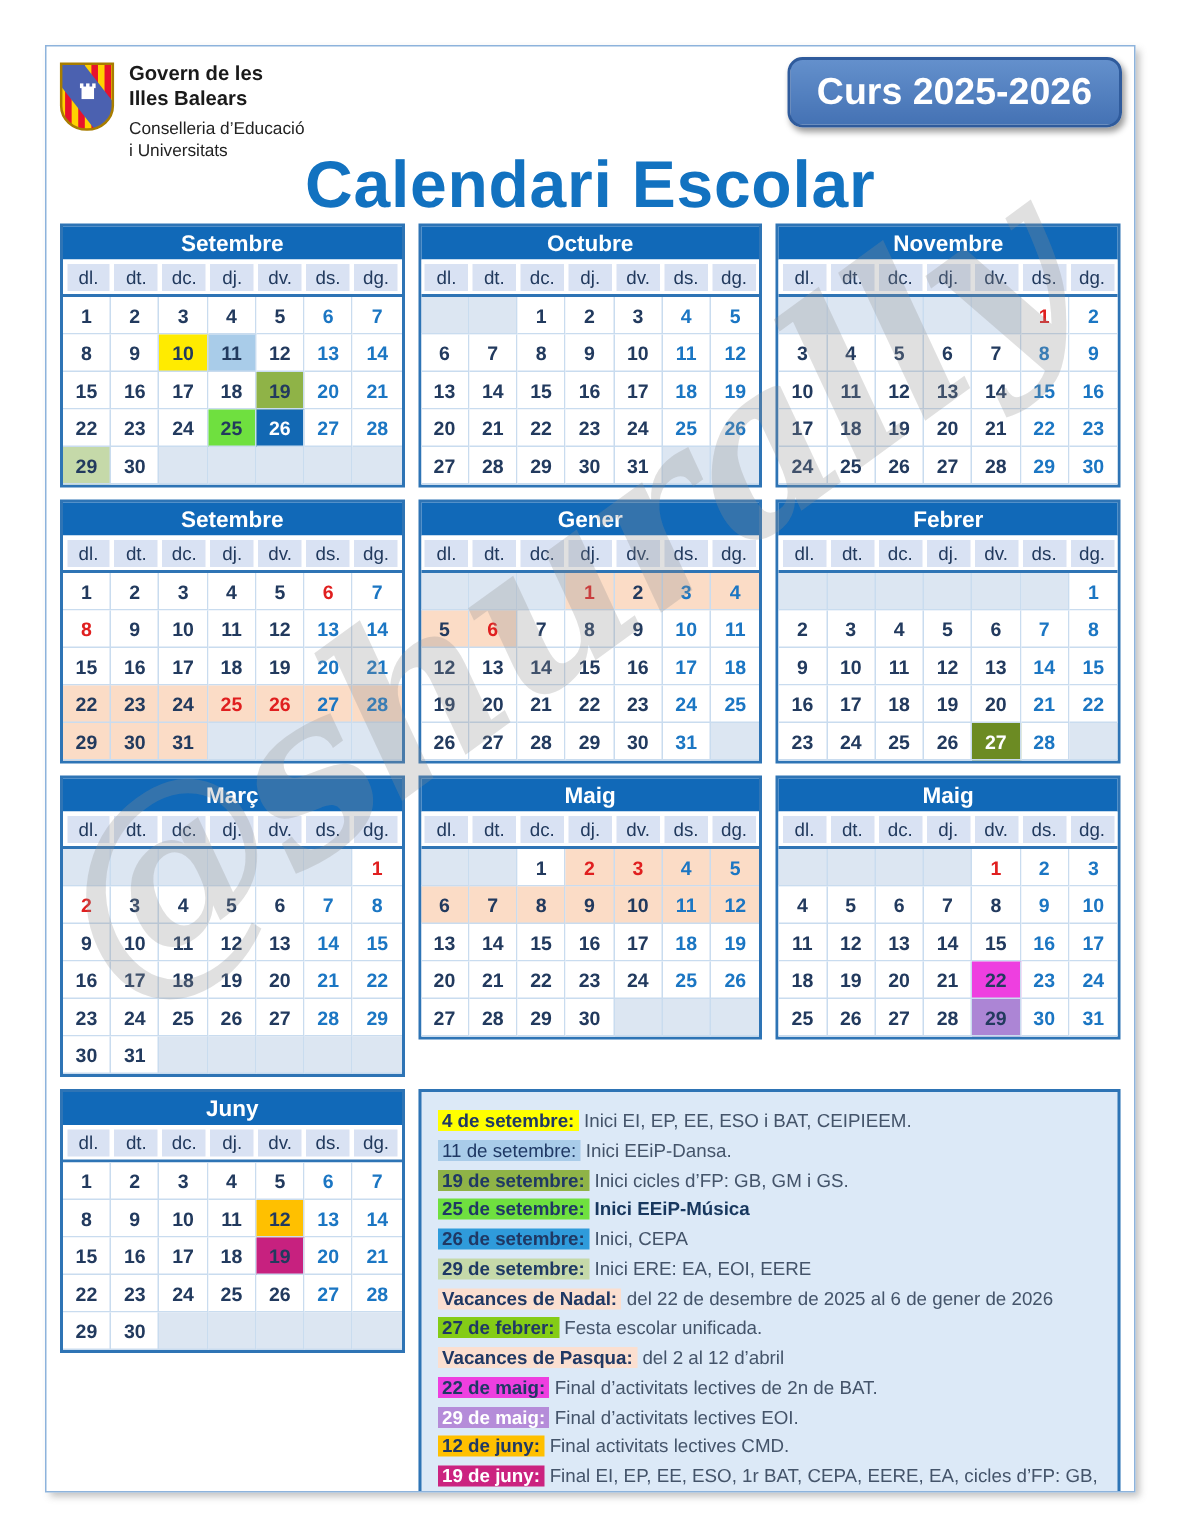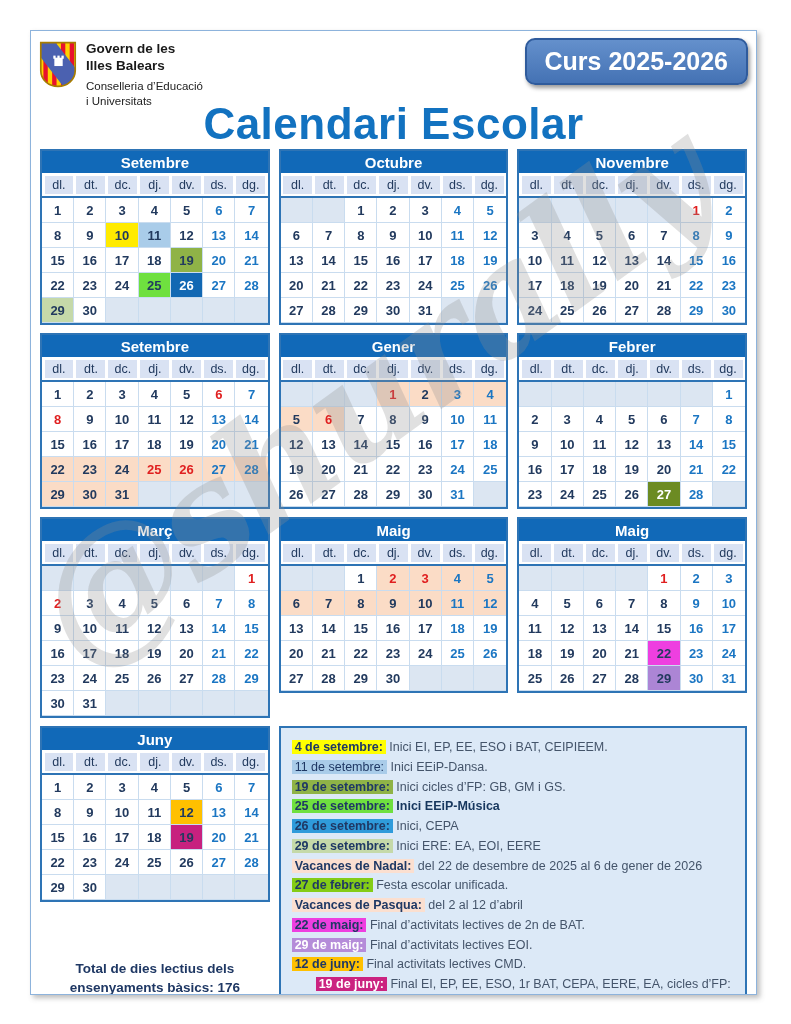--- a/index.html
+++ b/index.html
@@ -609,10 +609,6 @@
           <div class="legend-item"><span class="legend-label" style="background: rgb(255, 192, 0);">12 de juny:</span><span class="legend-desc"> Final activitats lectives CMD.</span></div>
           <div class="legend-item"><span class="legend-label white" style="background: rgb(203, 35, 128); margin-left: 24px;">19 de juny:</span><span class="legend-desc"> Final EI, EP,  EE, ESO, 1r BAT, CEPA, EERE, EA, cicles d’FP: GB, GM i GS.</span></div>
         </div>
-      <div class="footer-note">
-        <div>Total de dies lectius dels</div>
-        <div>ensenyaments bàsics: 176</div>
-      </div>
     </div>
 
   </div>

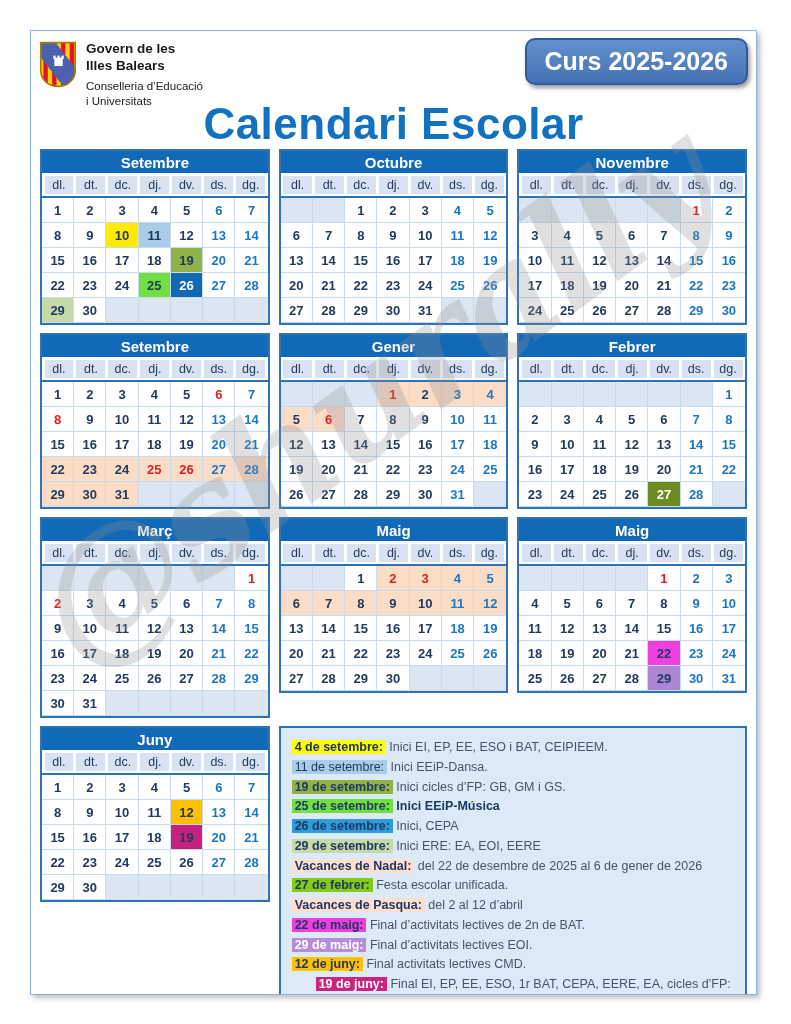--- a/index.html
+++ b/index.html
@@ -607,7 +607,7 @@
           <div class="legend-item"><span class="legend-label" style="background: rgb(238, 63, 224);">22 de maig:</span><span class="legend-desc"> Final d’activitats lectives de 2n de BAT.</span></div>
           <div class="legend-item"><span class="legend-label white" style="background: rgb(181, 140, 217);">29 de maig:</span><span class="legend-desc"> Final d’activitats lectives EOI.</span></div>
           <div class="legend-item"><span class="legend-label" style="background: rgb(255, 192, 0);">12 de juny:</span><span class="legend-desc"> Final activitats lectives CMD.</span></div>
-          <div class="legend-item"><span class="legend-label white" style="background: rgb(203, 35, 128); margin-left: 24px;">19 de juny:</span><span class="legend-desc"> Final EI, EP,  EE, ESO, 1r BAT, CEPA, EERE, EA, cicles d’FP: GB, GM i GS.</span></div>
+          <div class="legend-item"><span class="legend-label white" style="background: rgb(203, 35, 128);">19 de juny:</span><span class="legend-desc"> Final EI, EP,  EE, ESO, 1r BAT, CEPA, EERE, EA, cicles d’FP: GB, GM i GS.</span></div>
         </div>
     </div>
 

